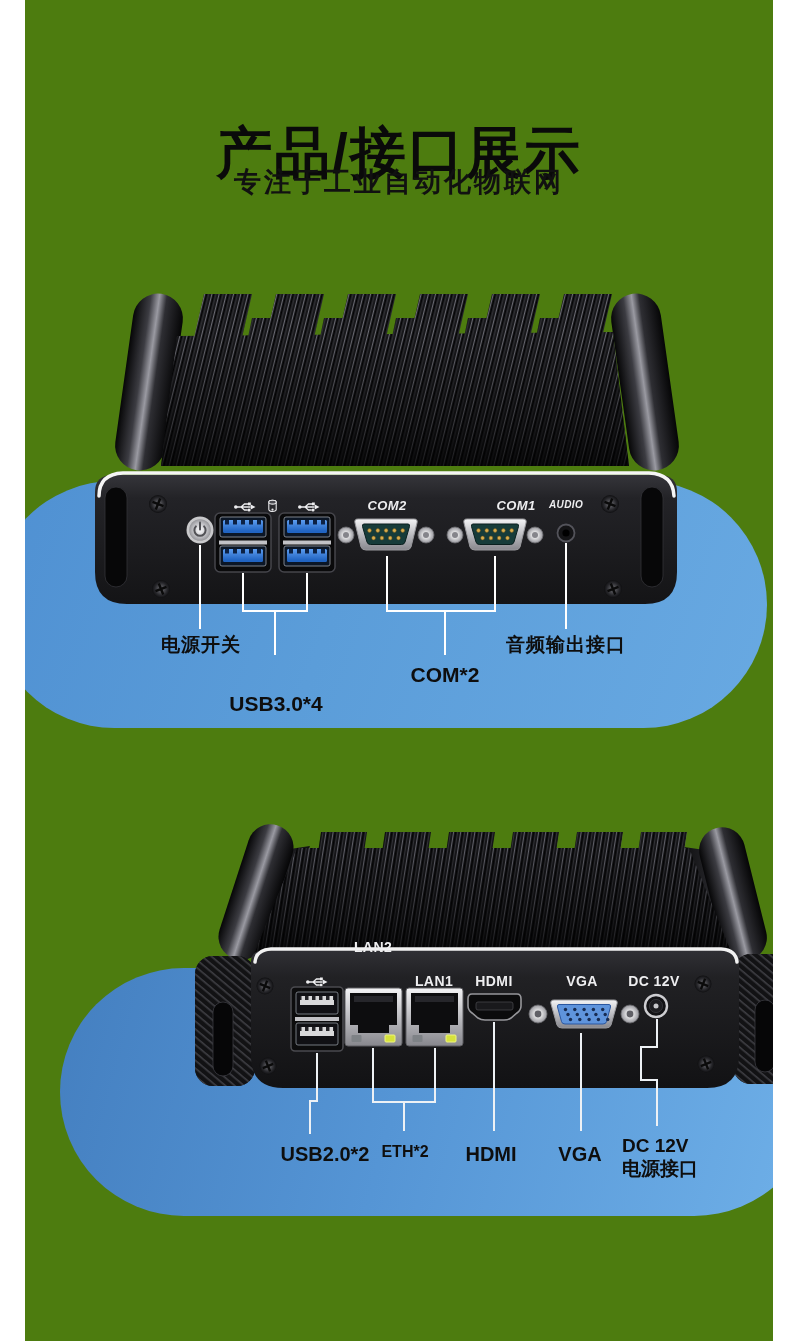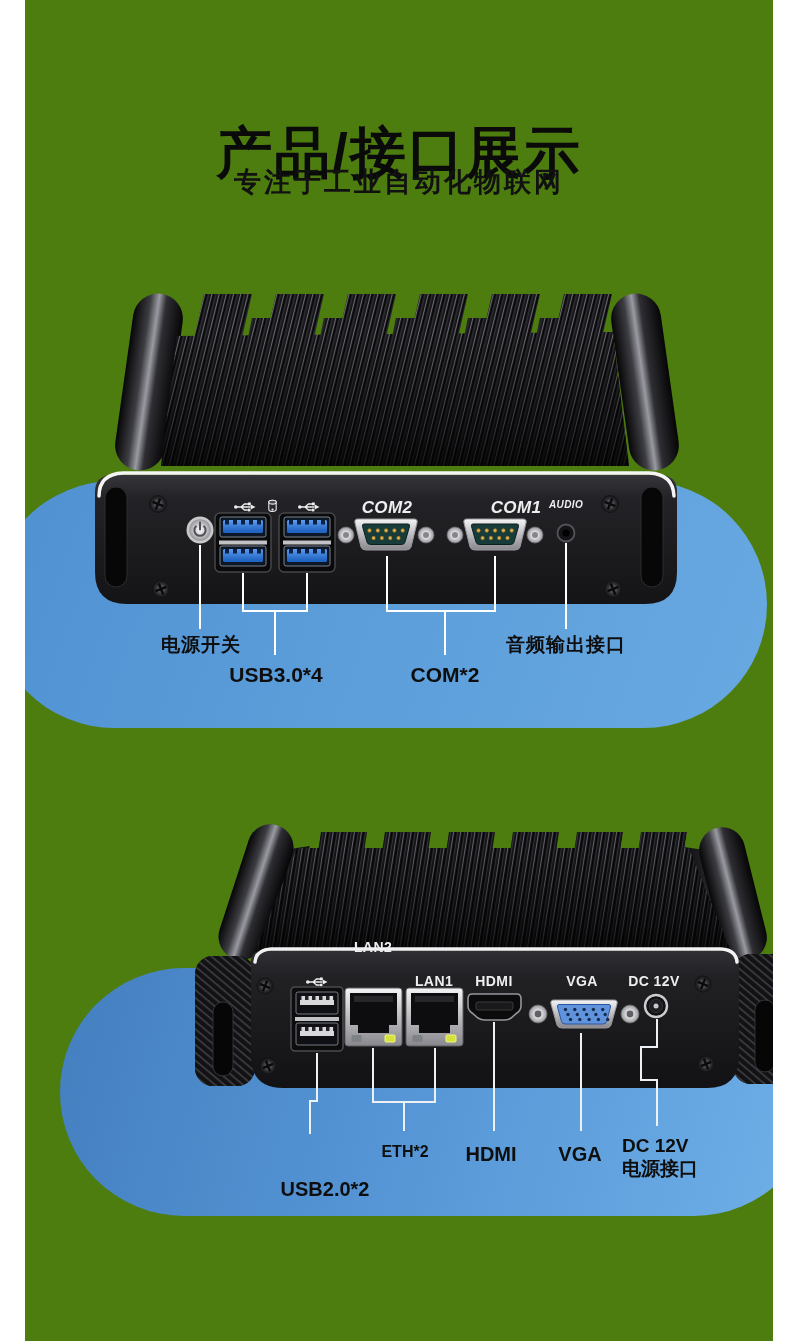--- a/index.html
+++ b/index.html
@@ -17,7 +17,7 @@
   .scene{position:absolute;left:0;top:0;z-index:2;}
   .plabel{position:absolute;transform:translateX(-50%);color:#eeeef0;font-weight:700;font-size:14px;
          letter-spacing:.4px;white-space:nowrap;z-index:3;}
-  .plabel.it{font-style:italic;font-size:17px;}
+  .plabel.it{font-style:italic;font-size:13px;}
   .clabel{position:absolute;transform:translateX(-50%);color:#0e0e0e;font-weight:700;font-size:21px;
          white-space:nowrap;z-index:3;}
   .clabel.cn{font-size:19px;letter-spacing:1px;}

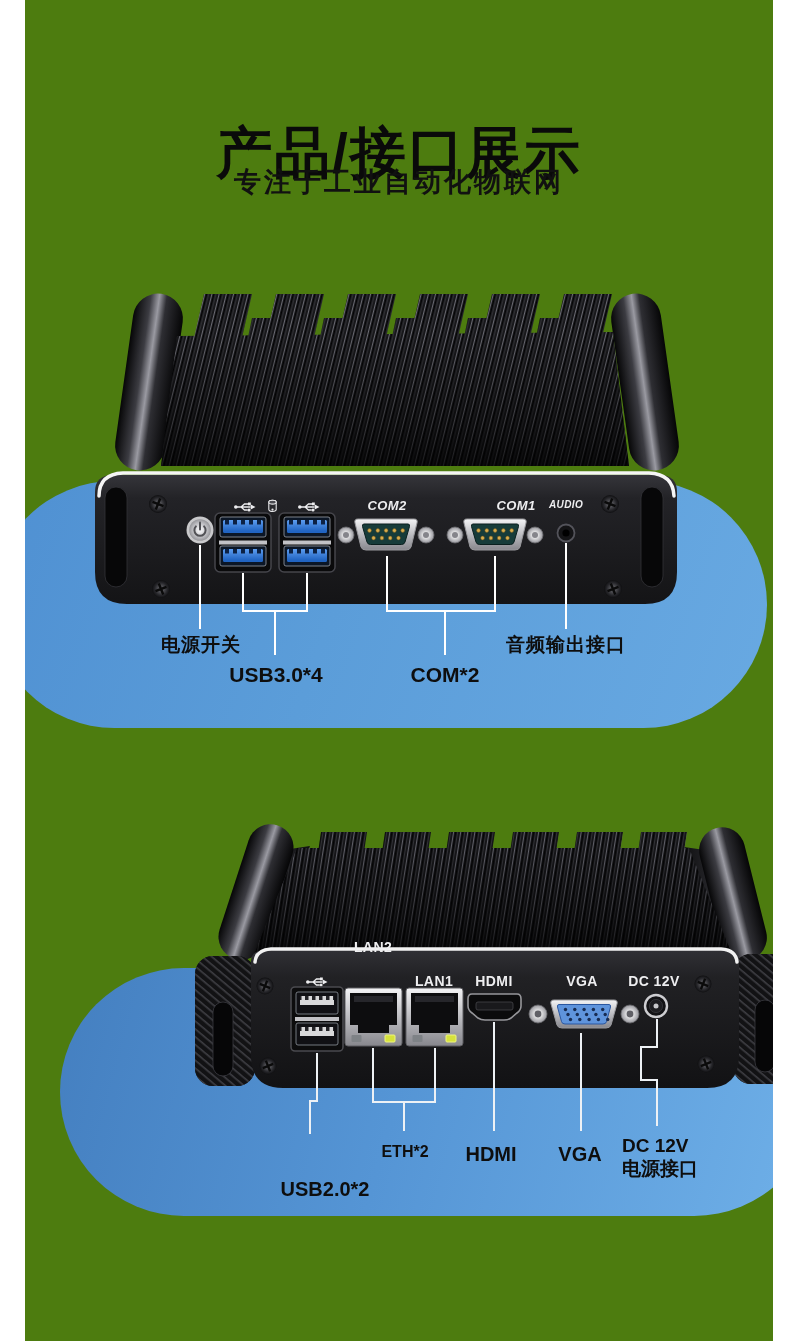--- a/index.html
+++ b/index.html
@@ -395,7 +395,7 @@
   <span class="plabel" style="left:629px;top:973px;">DC 12V</span>
 
   <span class="clabel cn" style="left:176px;top:632px;">电源开关</span>
-  <span class="clabel" style="left:251px;top:663px;">USB3.0*4</span>
+  <span class="clabel" style="left:251px;top:692px;">USB3.0*4</span>
   <span class="clabel" style="left:420px;top:663px;">COM*2</span>
   <span class="clabel cn" style="left:541px;top:632px;">音频输出接口</span>
   <span class="clabel" style="left:300px;top:1178px;font-size:20px;">USB2.0*2</span>

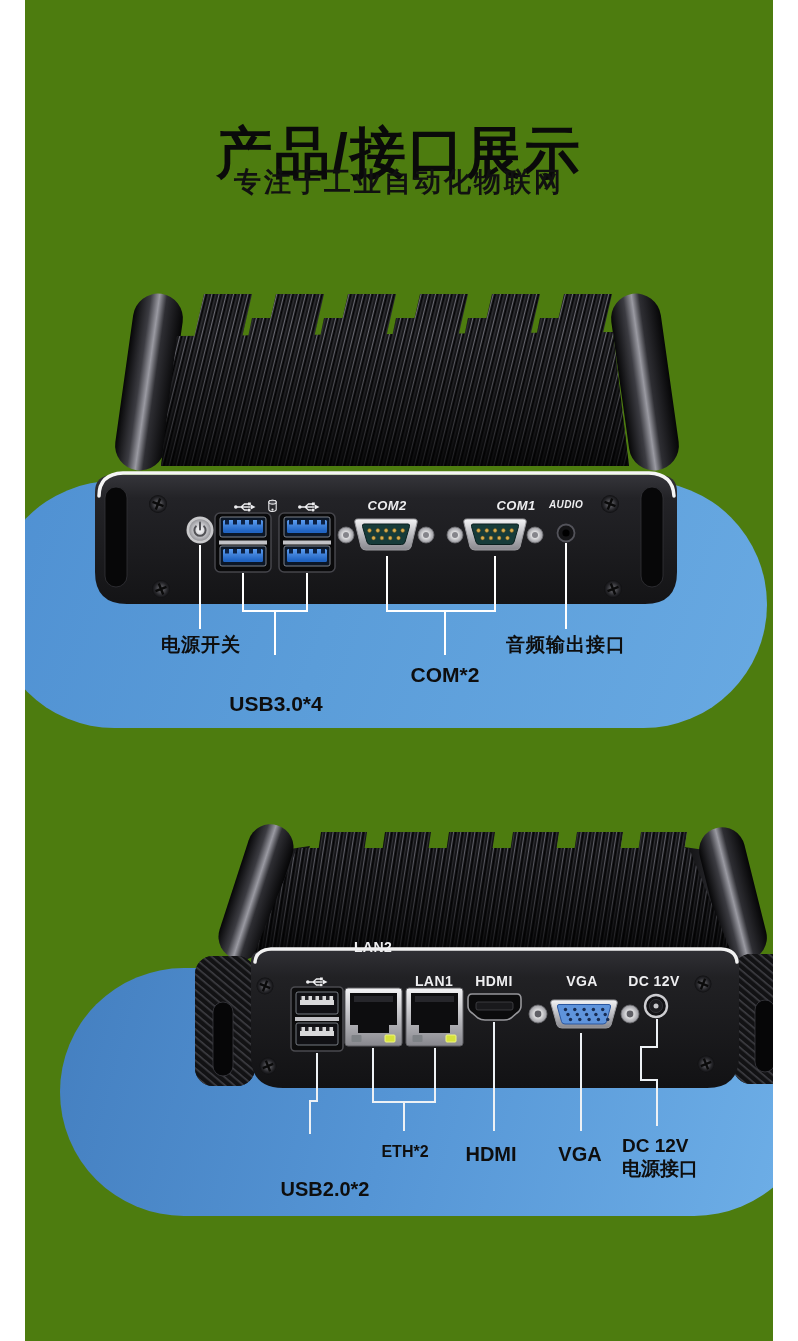--- a/index.html
+++ b/index.html
@@ -398,7 +398,7 @@
   <span class="clabel" style="left:251px;top:692px;">USB3.0*4</span>
   <span class="clabel" style="left:420px;top:663px;">COM*2</span>
   <span class="clabel cn" style="left:541px;top:632px;">音频输出接口</span>
-  <span class="clabel" style="left:300px;top:1178px;font-size:20px;">USB2.0*2</span>
+  <span class="clabel" style="left:300px;top:1143px;font-size:20px;">USB2.0*2</span>
   <span class="clabel" style="left:380px;top:1143px;font-size:16px;">ETH*2</span>
   <span class="clabel" style="left:466px;top:1143px;font-size:20px;">HDMI</span>
   <span class="clabel" style="left:555px;top:1143px;font-size:20px;">VGA</span>

